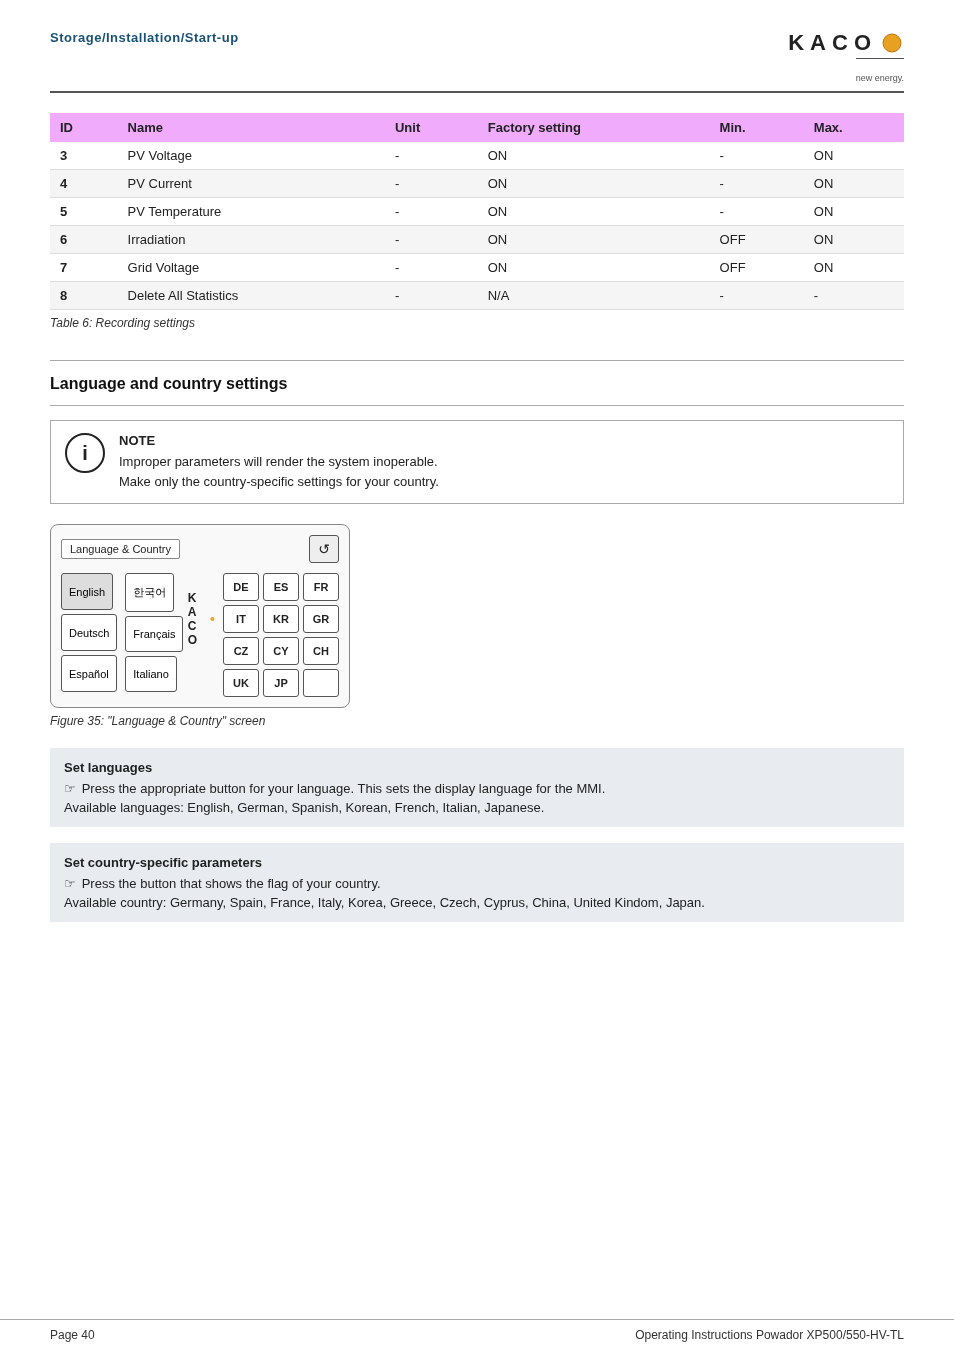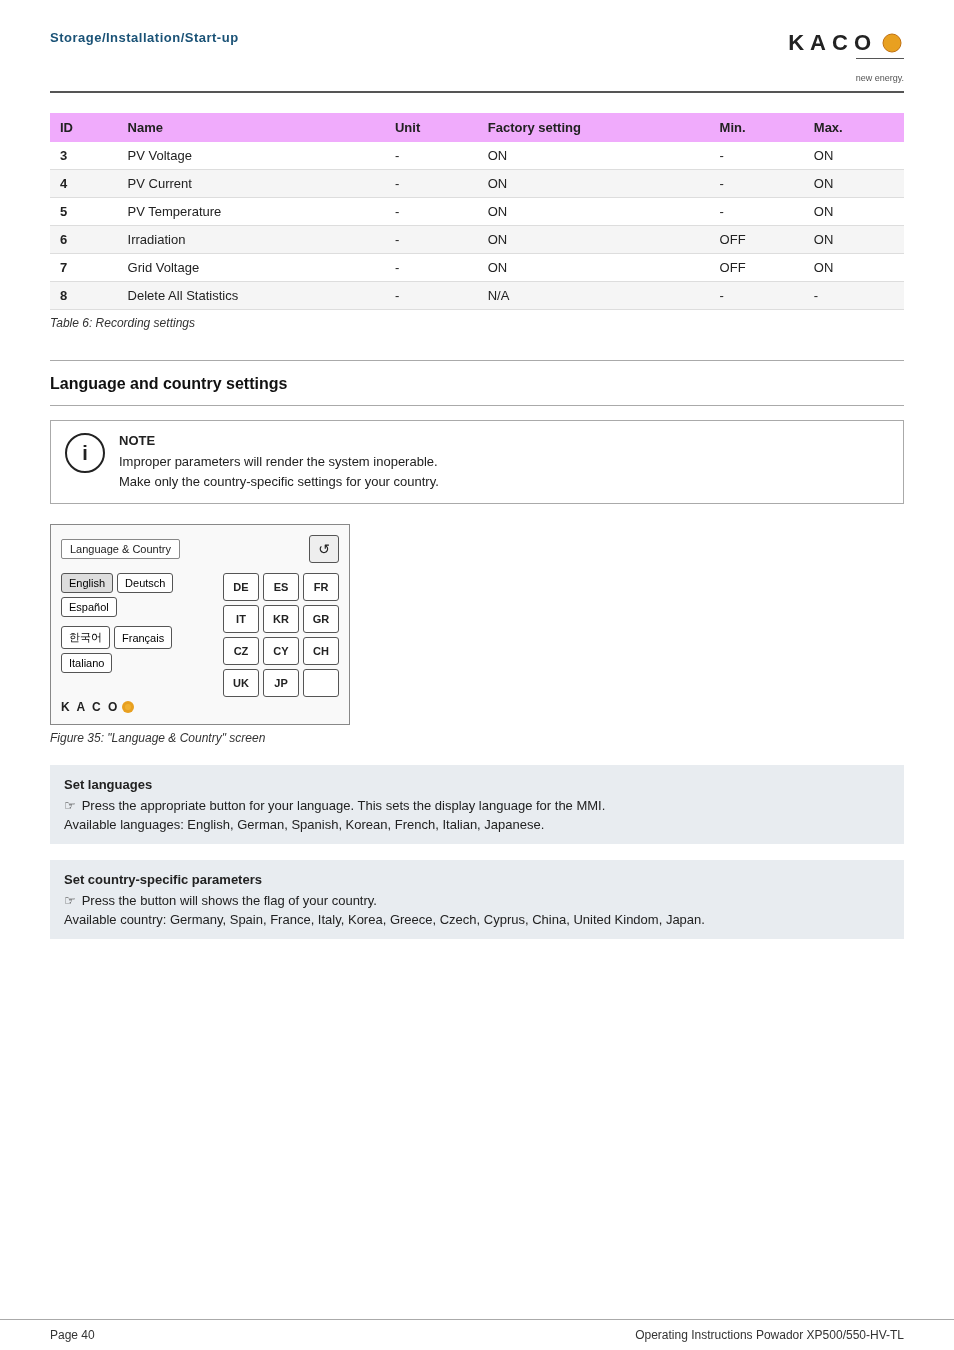--- a/index.html
+++ b/index.html
@@ -141,7 +141,7 @@
     
     .device-mockup {
       border: 1.5px solid #888;
-      border-radius: 0;
+      border-radius: 8px;
       padding: 10px;
       width: 300px;
       background: #f9f9f9;

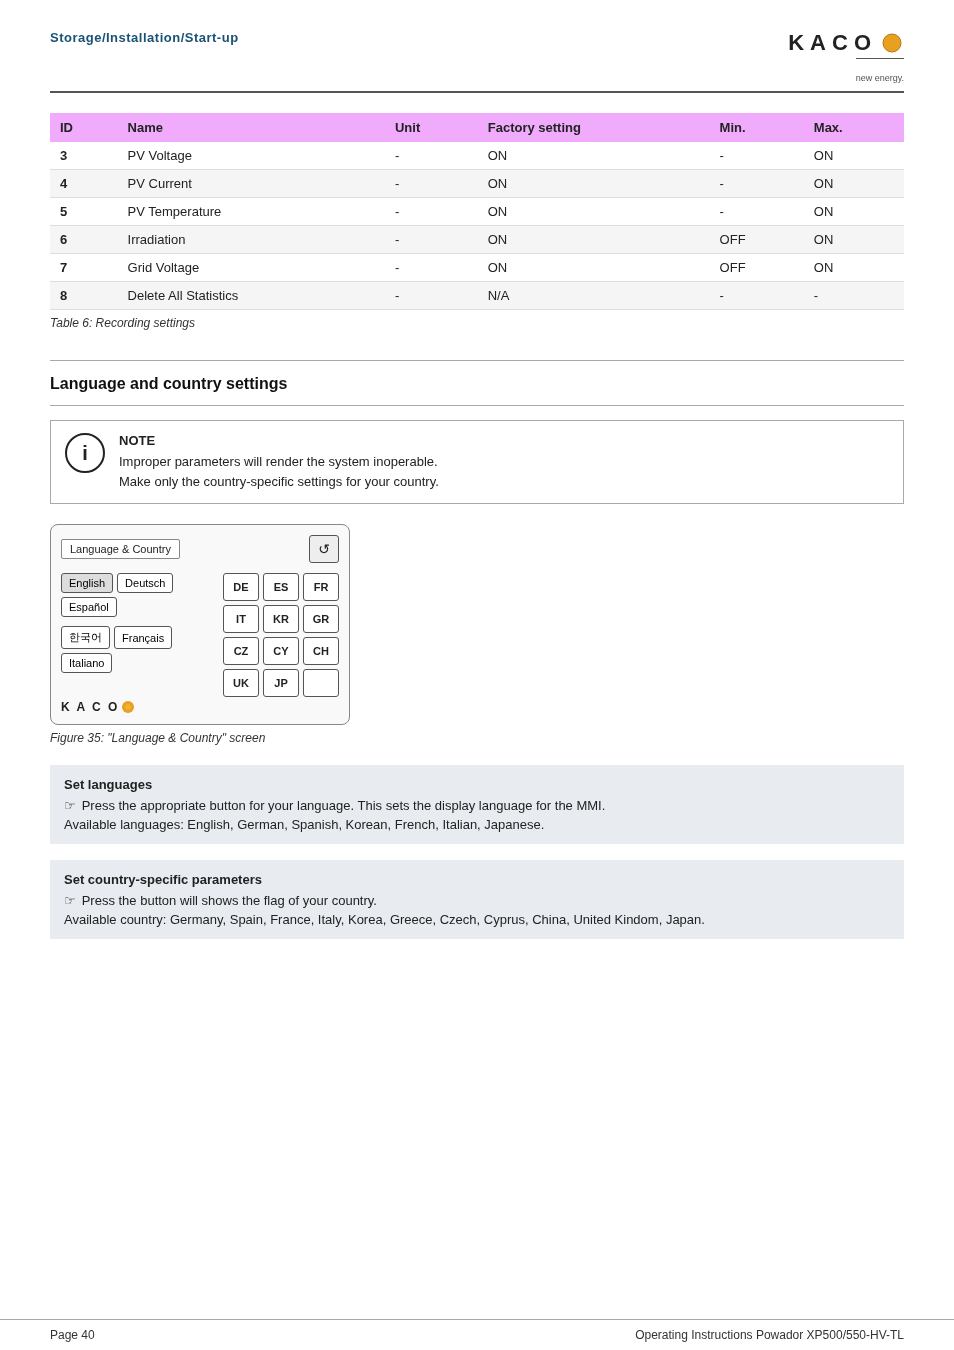--- a/index.html
+++ b/index.html
@@ -194,7 +194,7 @@
     }
     .device-left {
       display: flex;
-      flex-direction: column;
+      flex-direction: row;
       gap: 4px;
     }
     .device-right {

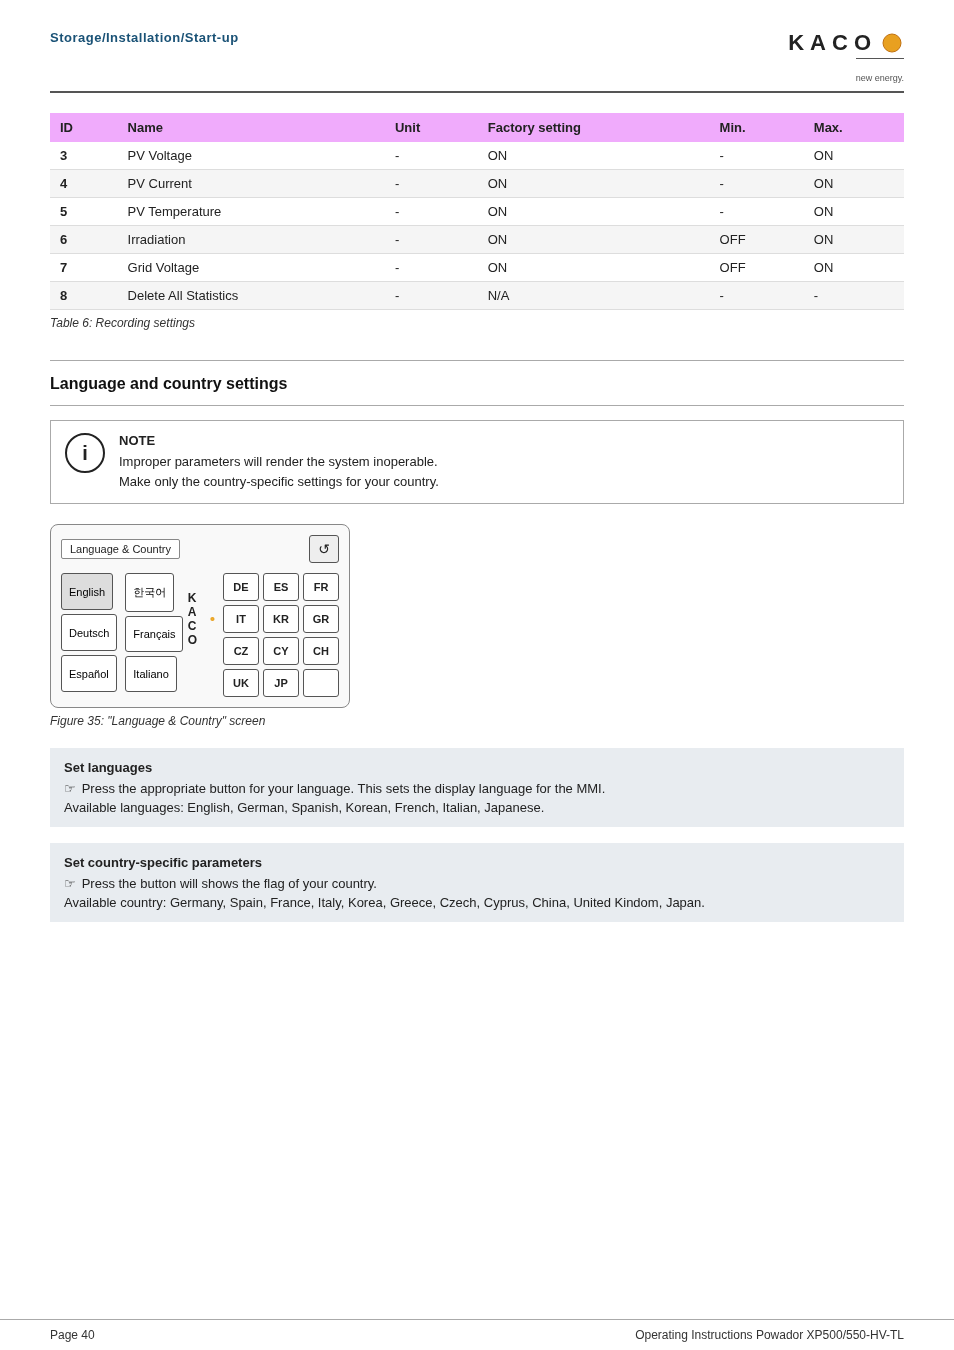--- a/index.html
+++ b/index.html
@@ -434,7 +434,7 @@
   <div class="subsection-title">Set country-specific parameters</div>
   <div class="subsection-note">
     <span class="arrow-icon">☞</span>
-    <span>Press the button will shows the flag of your country.</span>
+    <span>Press the button that shows the flag of your country.</span>
   </div>
   <p>Available country: Germany, Spain, France, Italy, Korea, Greece, Czech, Cyprus, China, United Kindom, Japan.</p>
 </div>

